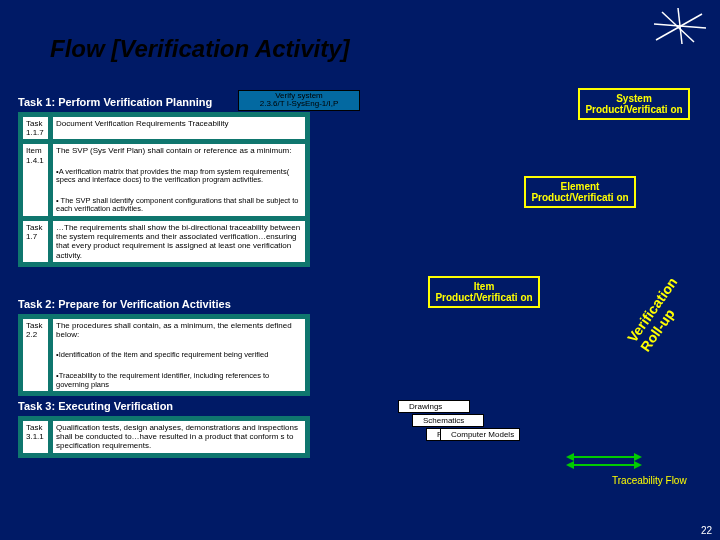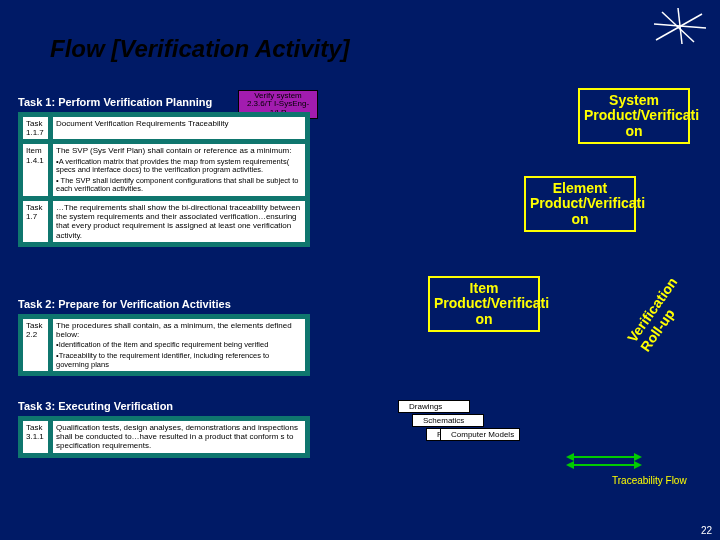--- a/index.html
+++ b/index.html
@@ -7,7 +7,7 @@
   .title{color:#000;font-size:24px;font-style:italic;font-weight:bold;padding:10px 0 4px 50px;line-height:1.1}
   .logo{position:absolute;top:6px;right:12px;width:56px;height:40px}
   .logo svg{width:56px;height:40px}
-  .vtag{position:absolute;left:238px;top:90px;background:#a21caf;border:1px solid #000;font-size:8px;text-align:center;width:80px;padding:1px 2px;line-height:1.05}
+  .vtag{position:absolute;left:238px;top:90px;background:#0369a1;border:1px solid #000;font-size:8px;text-align:center;width:122px;padding:1px 2px;line-height:1.05}
   .taskh{position:absolute;font-size:11px;font-weight:bold;color:#fff}
   .tbl{position:absolute;border-collapse:collapse;background:#fff;font-size:8px}
   .tbl td{border:5px solid #0f766e;padding:2px 3px;vertical-align:top;line-height:1.15}

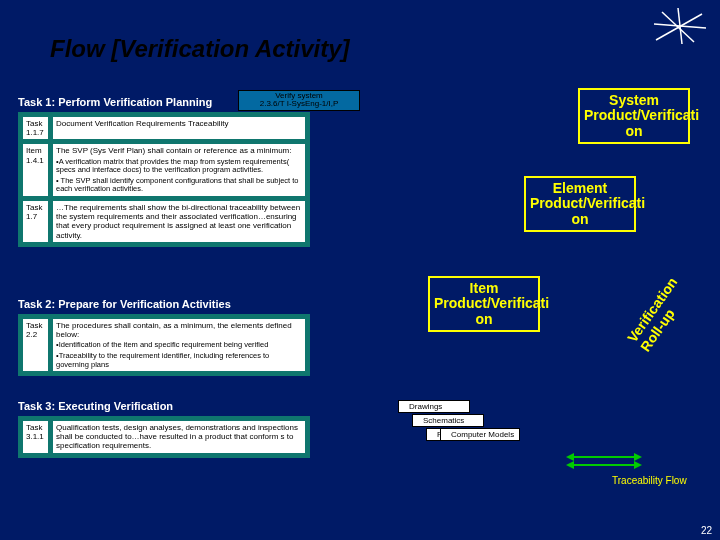--- a/index.html
+++ b/index.html
@@ -14,7 +14,7 @@
   .tbl .c0{width:30px}
   .tbl .c1{width:257px}
   .sub{font-size:7.5px;display:block;margin-top:2px}
-  .box{position:absolute;border:2px solid #ffff00;color:#ffff00;font-size:14px;font-weight:bold;text-align:center;padding:3px 4px;line-height:1.1}
+  .box{position:absolute;border:2px solid #ffff00;color:#ffff00;font-size:10px;font-weight:bold;text-align:center;padding:3px 4px;line-height:1.1}
   .rot{position:absolute;color:#ffff00;font-weight:bold;font-size:14px;transform:rotate(-55deg);transform-origin:left top}
   .stack{position:absolute}
   .stack .s{position:absolute;background:#fff;border:1px solid #000;font-size:8px;padding:1px 10px;white-space:nowrap}

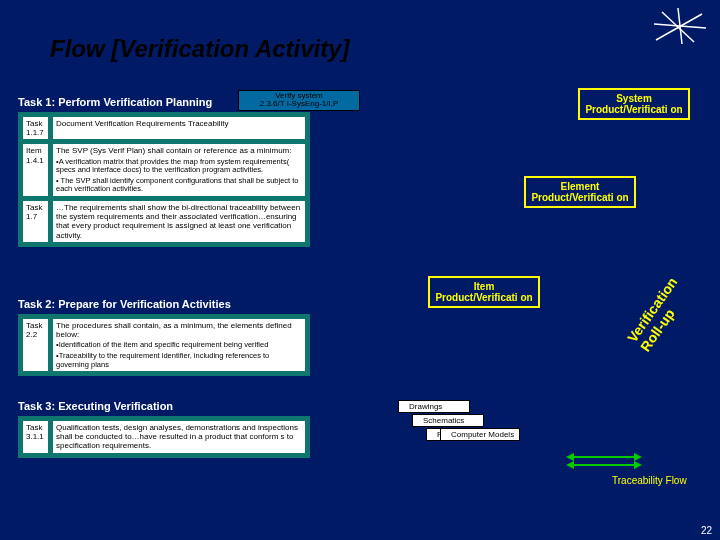--- a/index.html
+++ b/index.html
@@ -13,7 +13,7 @@
   .tbl td{border:5px solid #0f766e;padding:2px 3px;vertical-align:top;line-height:1.15}
   .tbl .c0{width:30px}
   .tbl .c1{width:257px}
-  .sub{font-size:7.5px;display:block;margin-top:2px}
+  .sub{font-size:7.5px;display:block;margin-top:12px}
   .box{position:absolute;border:2px solid #ffff00;color:#ffff00;font-size:10px;font-weight:bold;text-align:center;padding:3px 4px;line-height:1.1}
   .rot{position:absolute;color:#ffff00;font-weight:bold;font-size:14px;transform:rotate(-55deg);transform-origin:left top}
   .stack{position:absolute}

